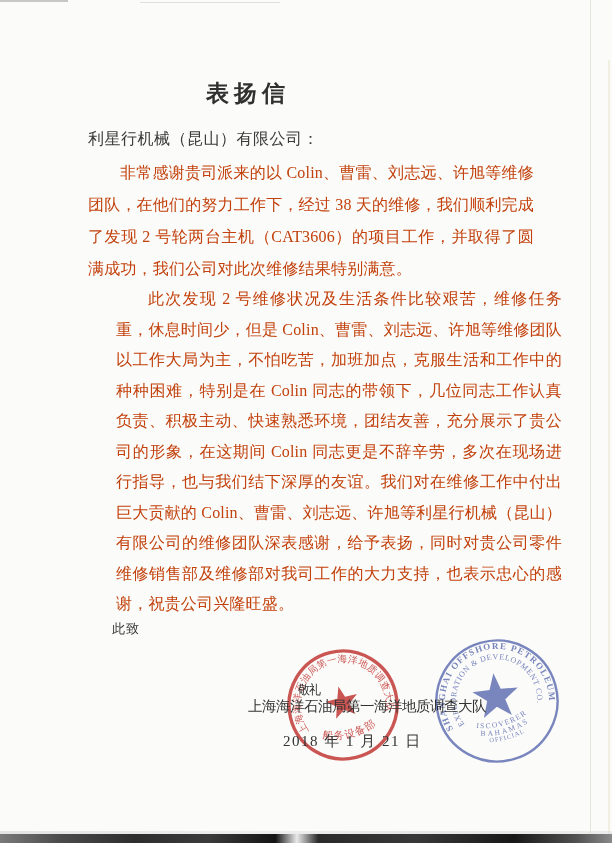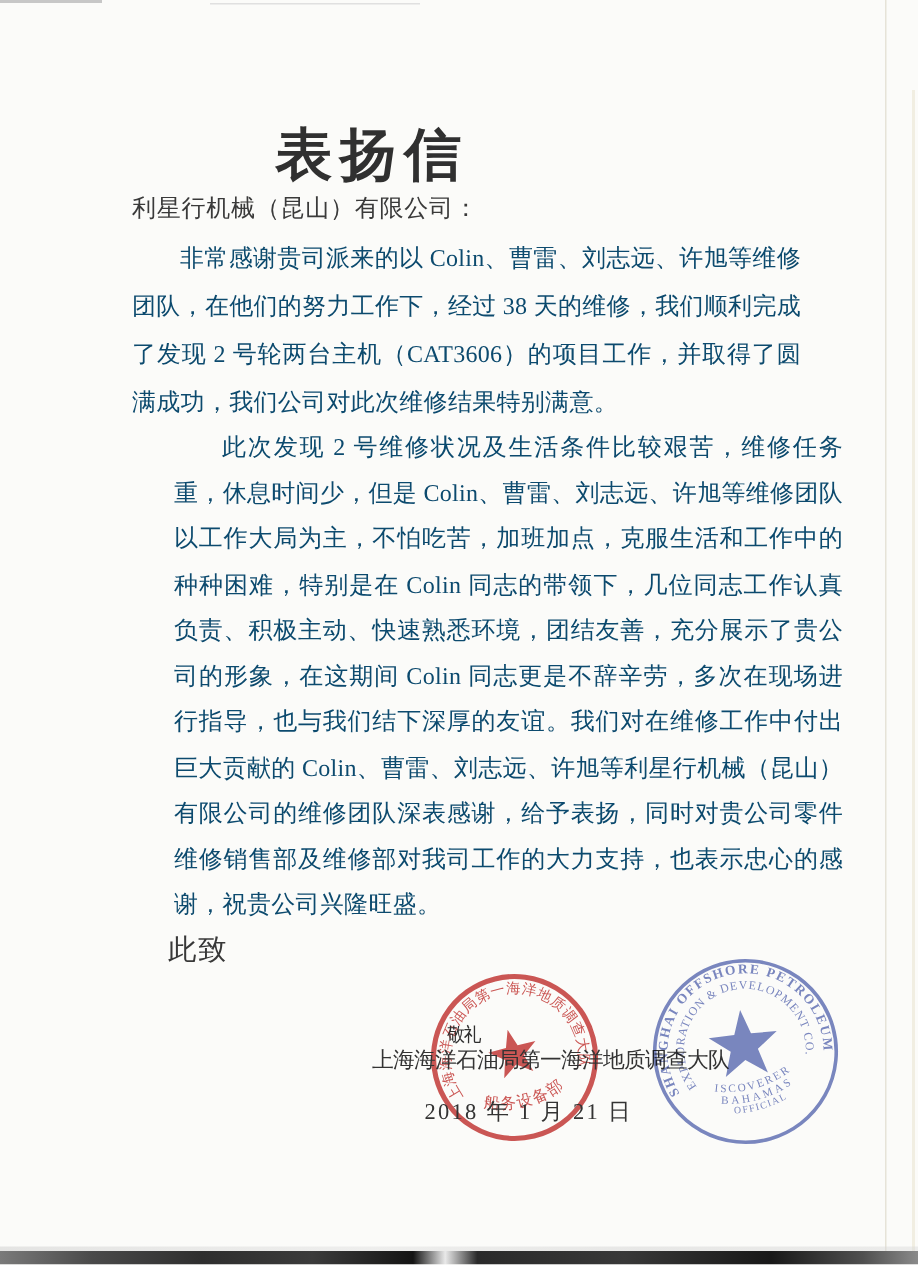--- a/index.html
+++ b/index.html
@@ -14,7 +14,7 @@
   .page{position:absolute;inset:0;}
   .title{
     position:absolute;top:78px;left:0;width:496px;
-    text-align:center;font-size:38px;font-weight:bold;
+    text-align:center;font-size:23px;font-weight:bold;
     letter-spacing:5px;color:#303030;margin:0;
   }
   .salutation{

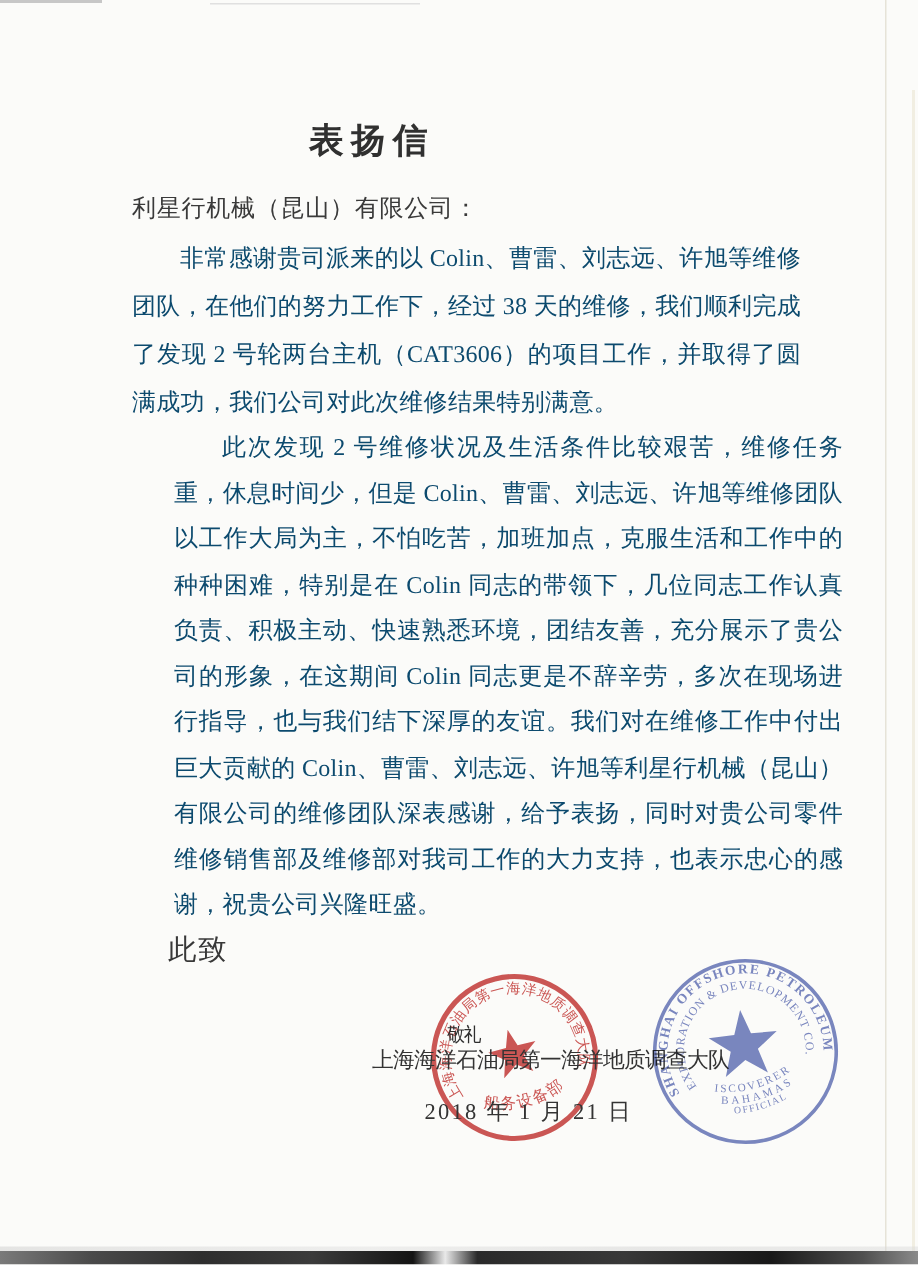--- a/index.html
+++ b/index.html
@@ -23,7 +23,7 @@
   }
   .para{
     position:absolute;left:88px;width:446px;margin:0;
-    font-size:16px;color:#0c4a6e;
+    font-size:16px;color:#c2410c;
     text-align:justify;text-justify:inter-ideograph;
     word-break:break-all;letter-spacing:.2px;
   }

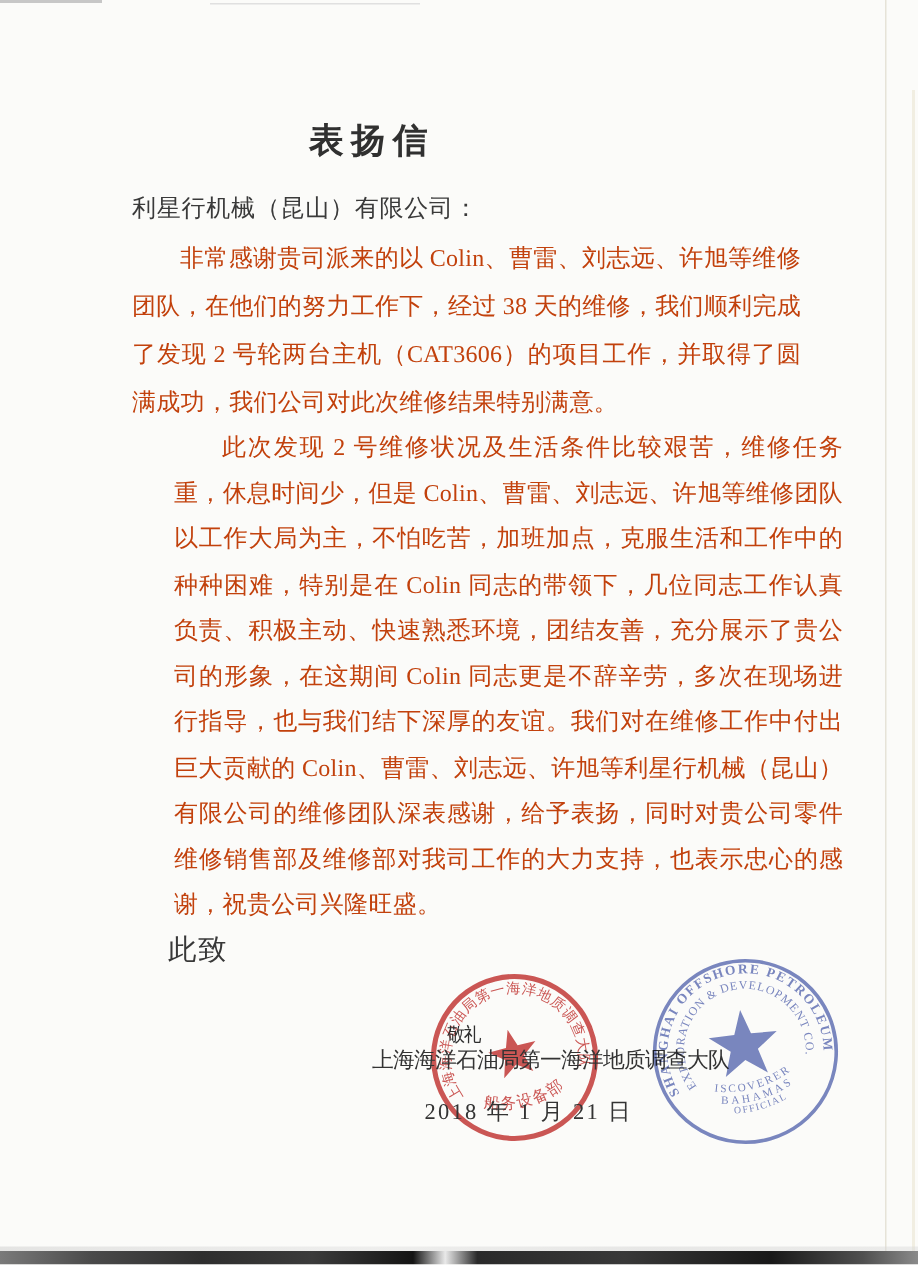--- a/index.html
+++ b/index.html
@@ -31,7 +31,7 @@
   .para-2{top:284px;line-height:30.5px;text-indent:2em;margin-left:28px;}
   .closing{
     position:absolute;top:620px;left:112px;
-    font-size:19px;color:#383838;letter-spacing:1px;
+    font-size:13px;color:#383838;letter-spacing:1px;
   }
   .salute{
     position:absolute;top:681px;left:297px;

